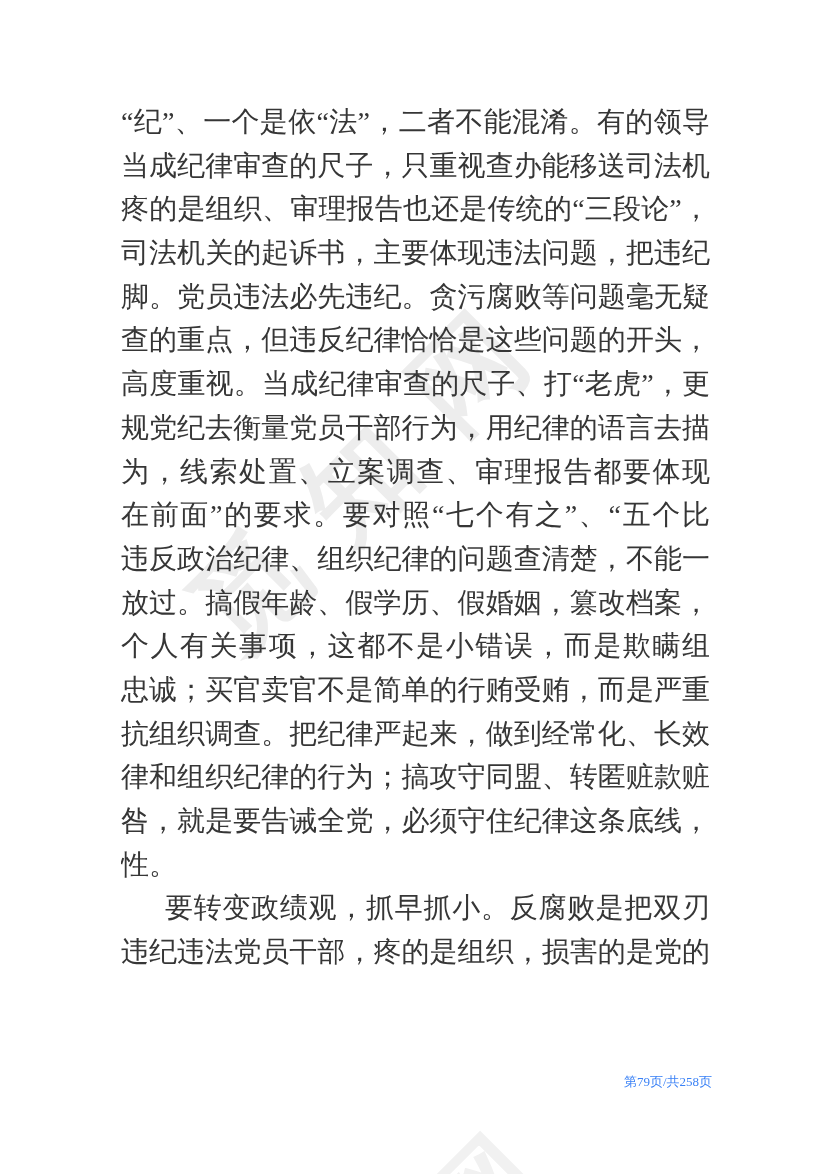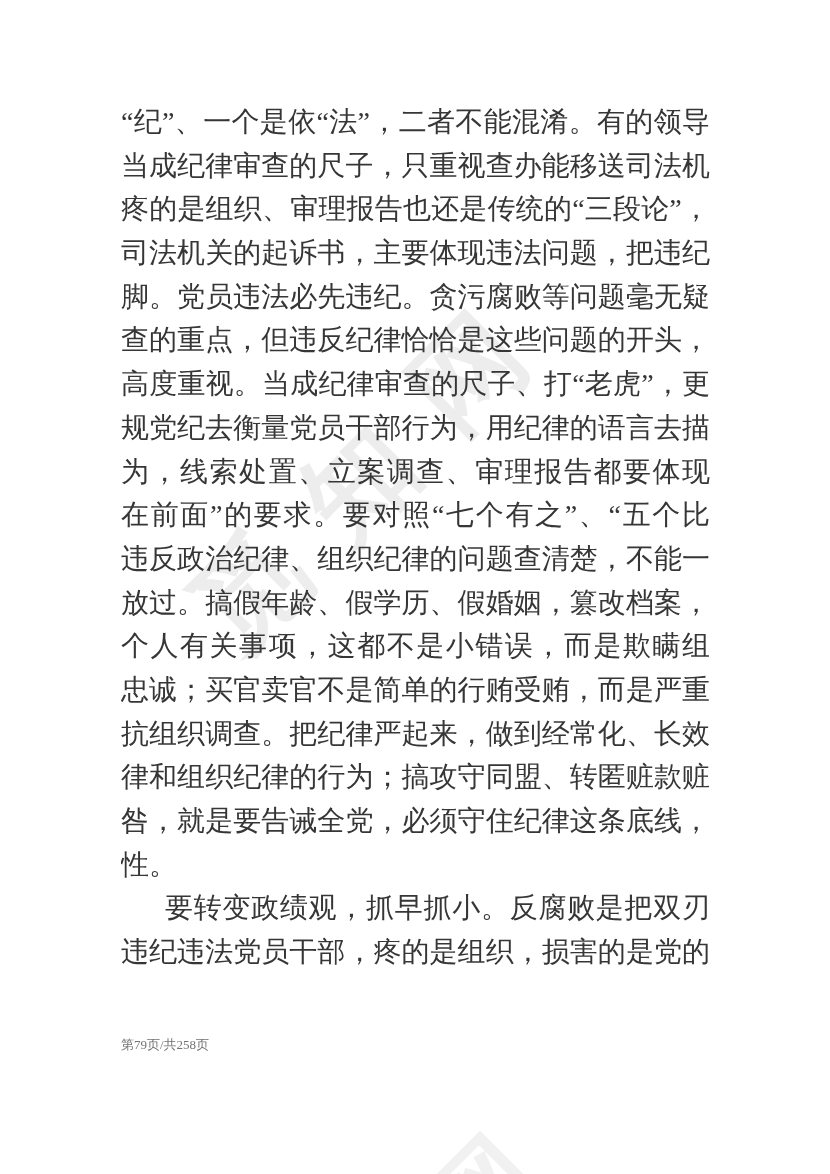--- a/index.html
+++ b/index.html
@@ -73,11 +73,12 @@
     position: absolute;
     z-index: 1;
     left: 121px;
-    top: 1036px;
+    top: 1073px;
     width: 591px;
+    text-align: right;
     font-size: 13px;
     line-height: 17px;
-    color: #737373;
+    color: #3b82f6;
   }
 </style>
 </head>

